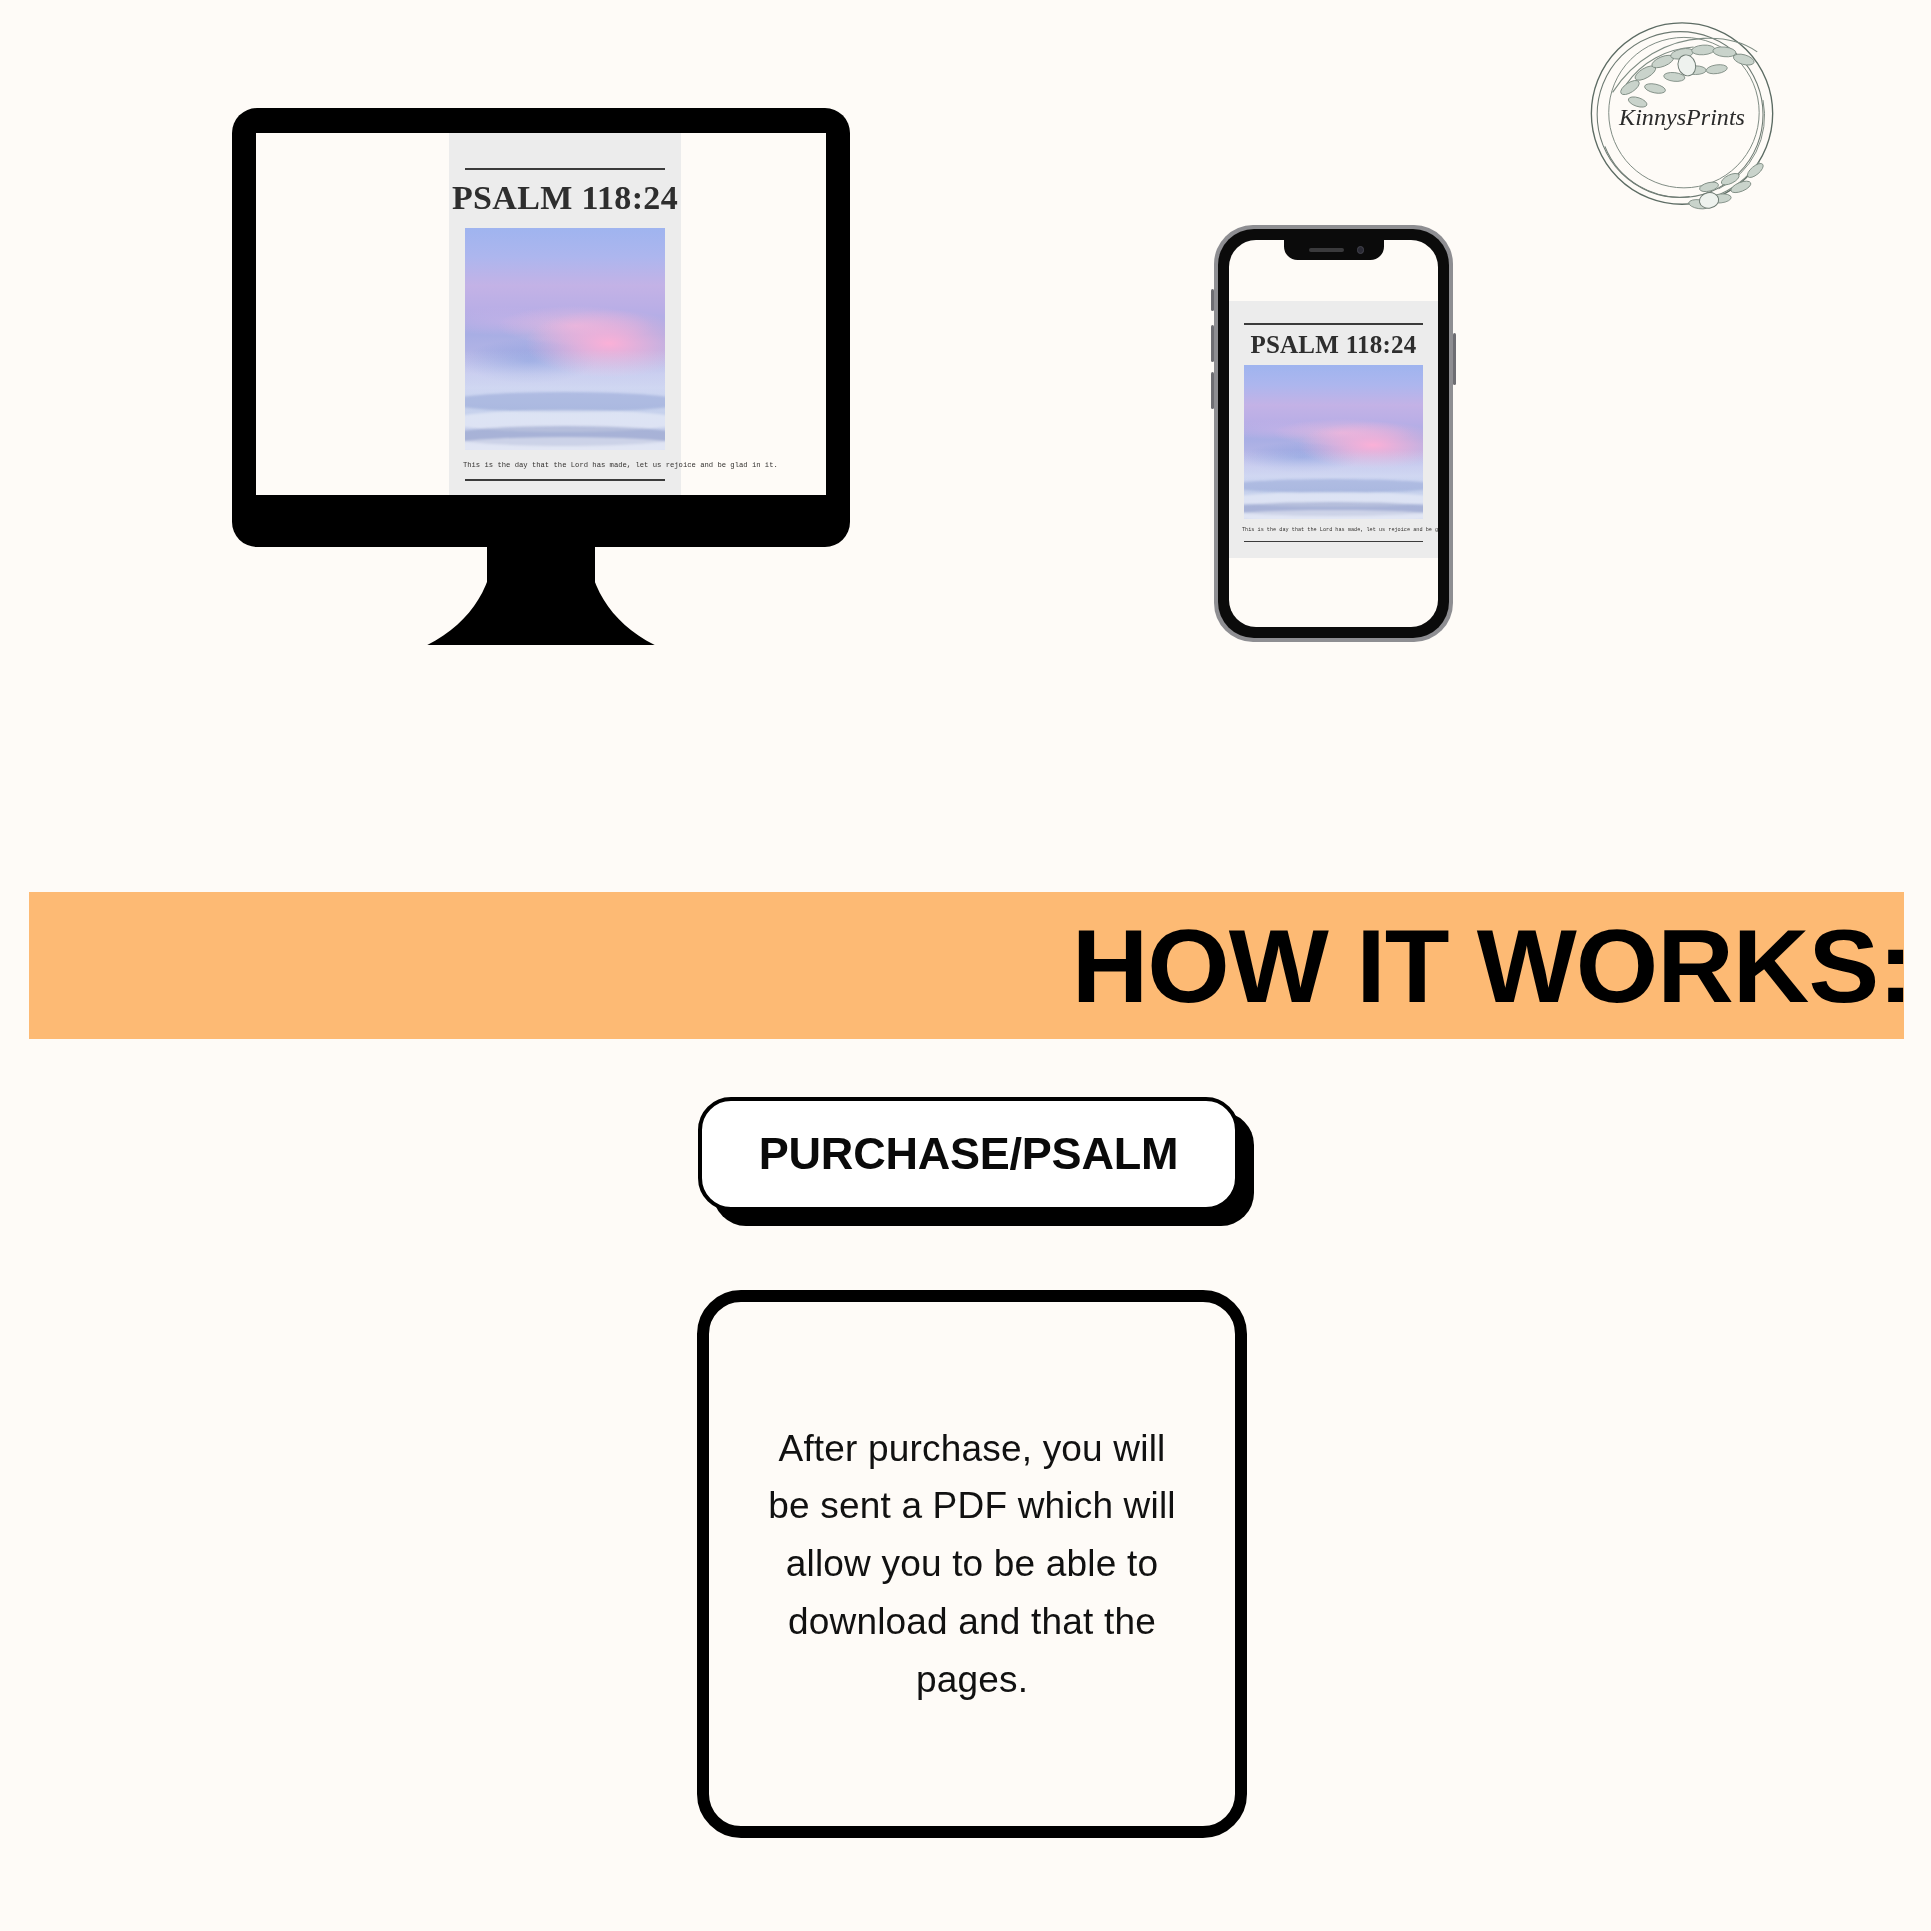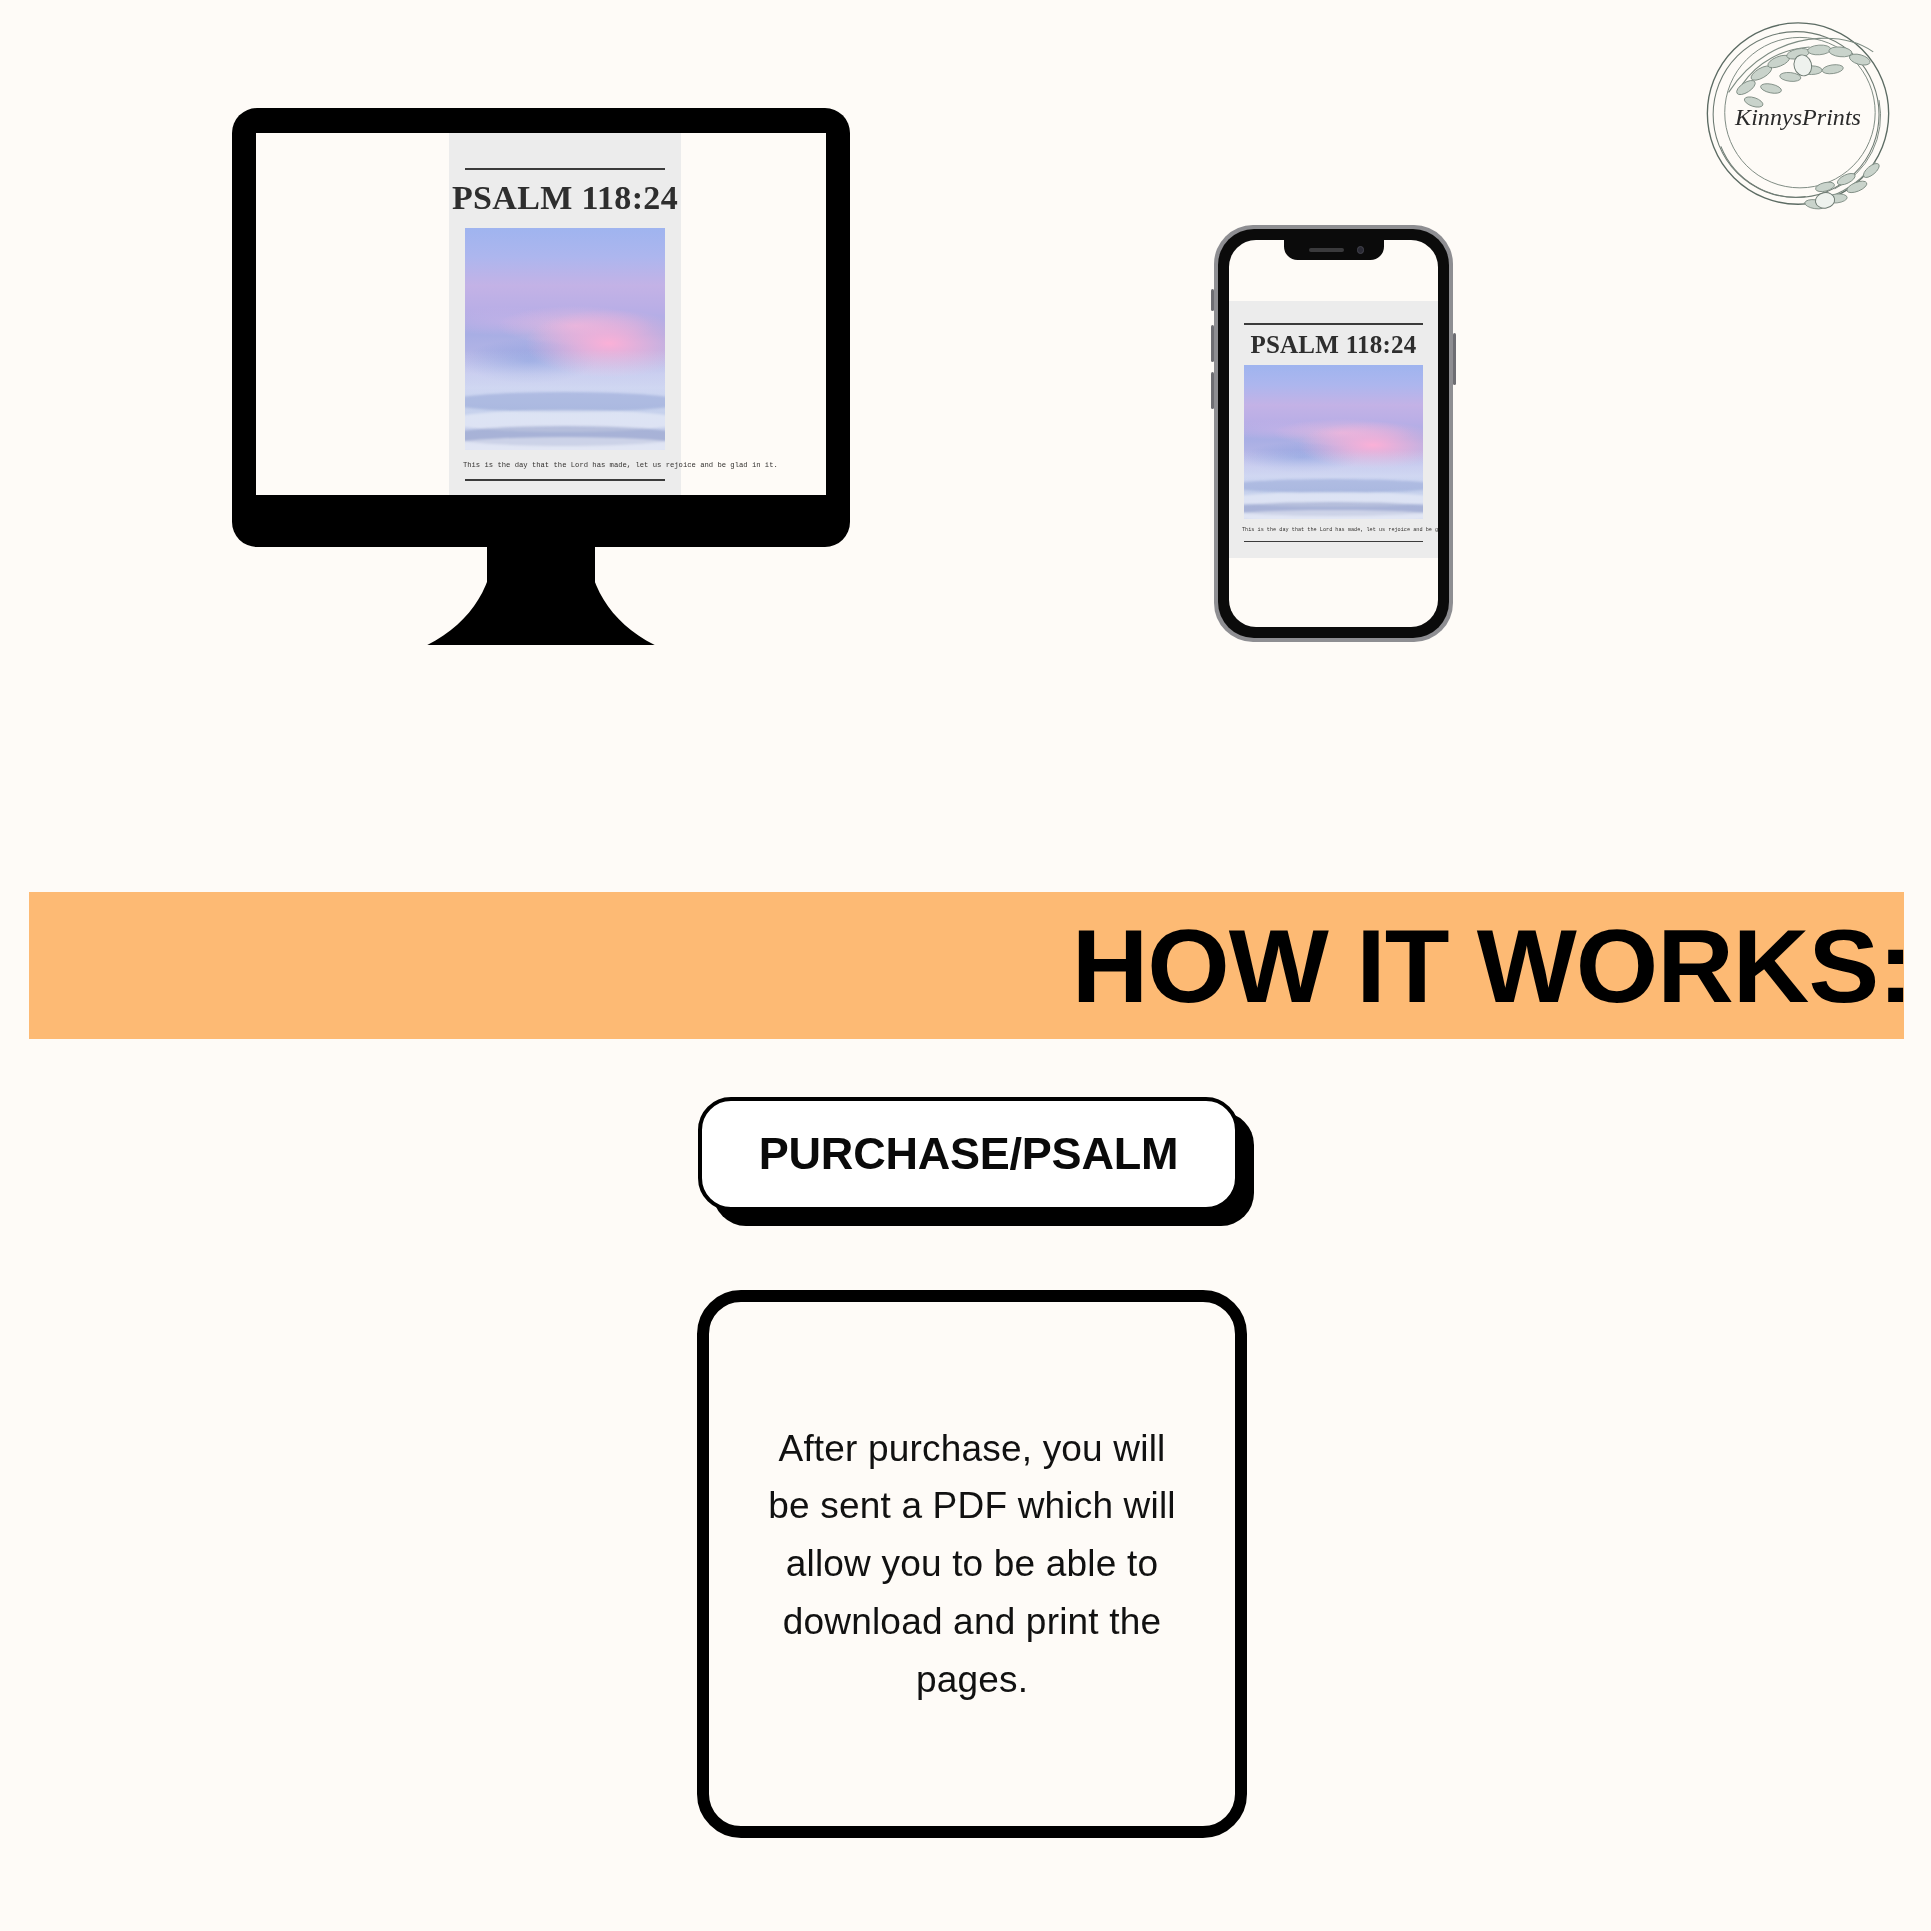--- a/index.html
+++ b/index.html
@@ -18,7 +18,7 @@
   
   .logo-wrap {
     position: absolute;
-    left: 1690px;
+    left: 1574px;
     top: 17.4px;
     width: 217px;
     height: 198px;

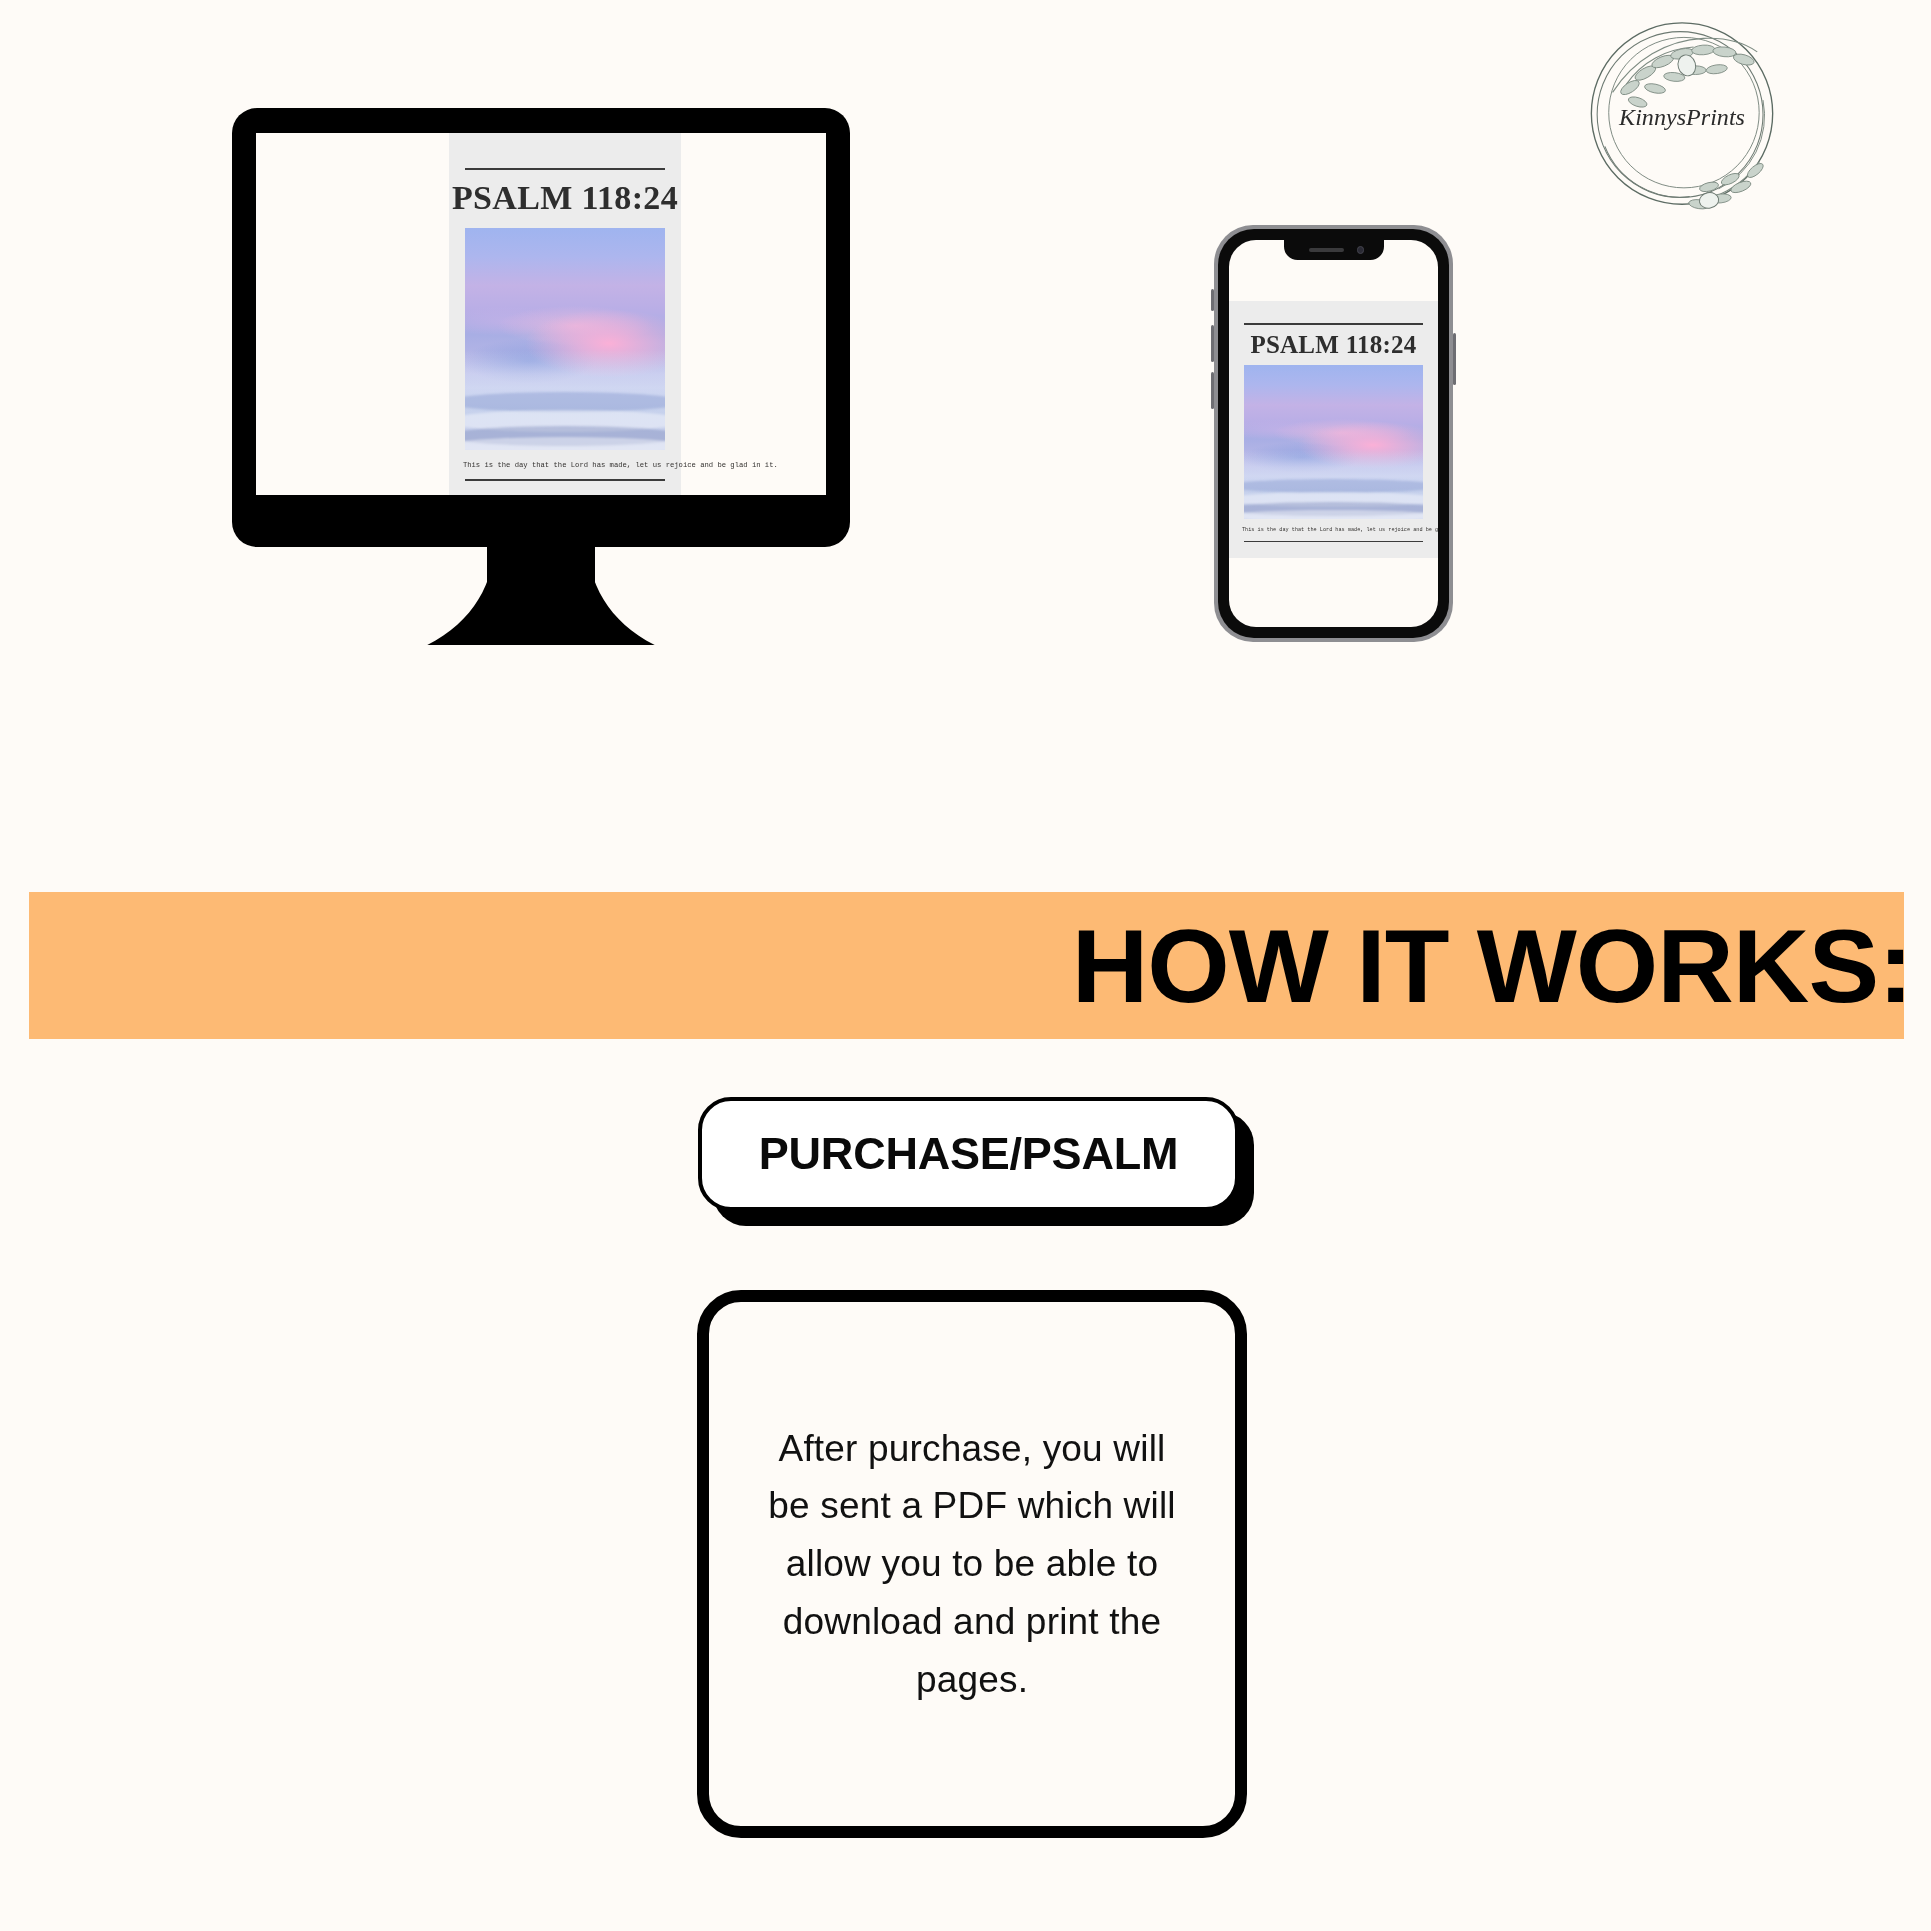--- a/index.html
+++ b/index.html
@@ -446,7 +446,7 @@
 </div>
 
 <div class="info-box">
-  <div class="info-text">After purchase, you will be sent a PDF which will allow you to be able to download and print the pages.</div>
+  <div class="info-text">After purchase, you will be sent a PDF which will allow you to be able to download and that the pages.</div>
 </div>
 
 

